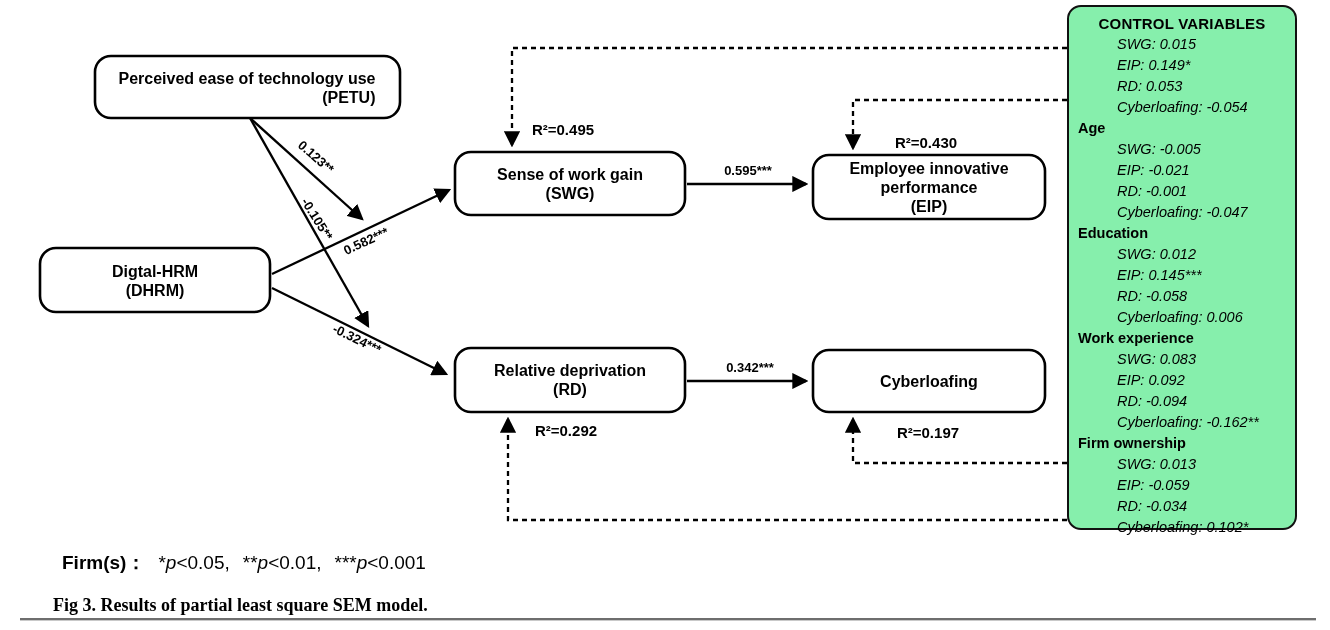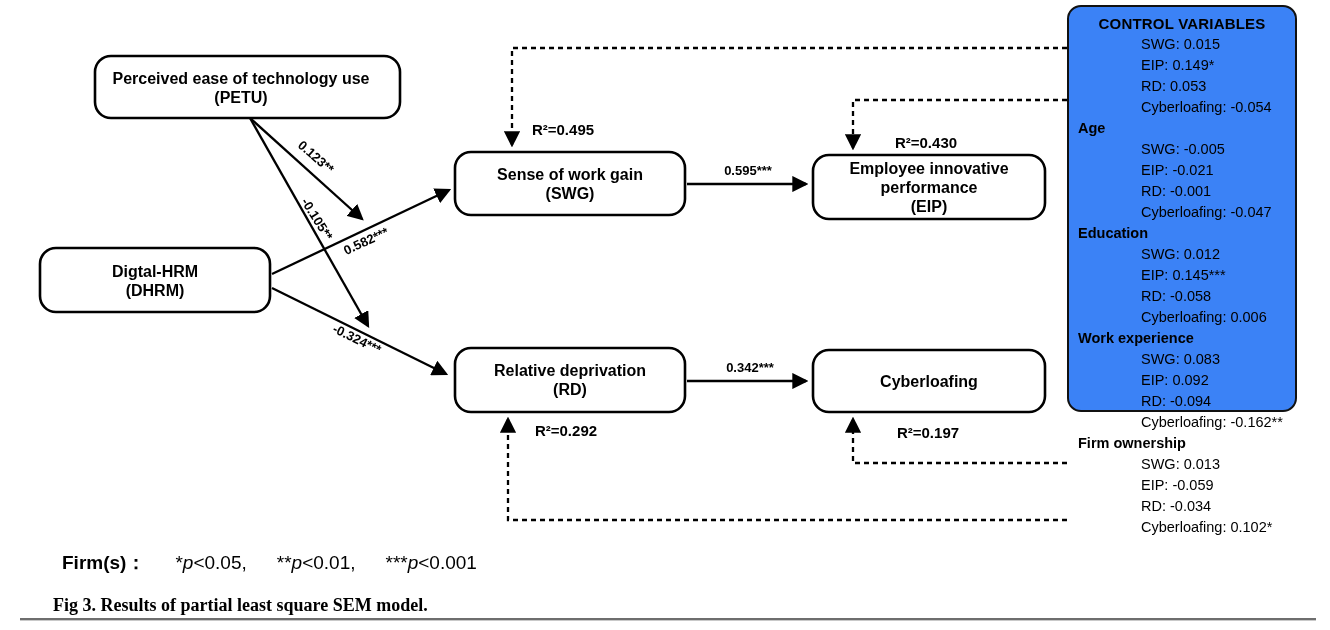--- a/index.html
+++ b/index.html
@@ -11,9 +11,9 @@
               transform:translate(-50%,-50%);white-space:nowrap;}
   .coef{font-weight:bold;font-size:13px;white-space:nowrap;transform-origin:center;}
   .r2{font-weight:bold;font-size:15px;white-space:nowrap;transform:translate(-50%,-50%);}
-  .panel{position:absolute;left:1067px;top:5px;width:230px;height:407px;
+  .panel{position:absolute;left:1067px;top:5px;width:230px;height:525px;
          border:2.5px solid #111;border-radius:14px;box-sizing:border-box;
-         background:#3b82f6;padding-top:6px;font-size:14.5px;line-height:21px;}
+         background:#86efac;padding-top:6px;font-size:14.5px;line-height:21px;}
   .panel-title{font-weight:bold;font-size:15px;text-align:center;letter-spacing:.2px;}
   .group-name{font-weight:bold;padding-left:9px;}
   .group-entry{padding-left:72px;white-space:nowrap;}

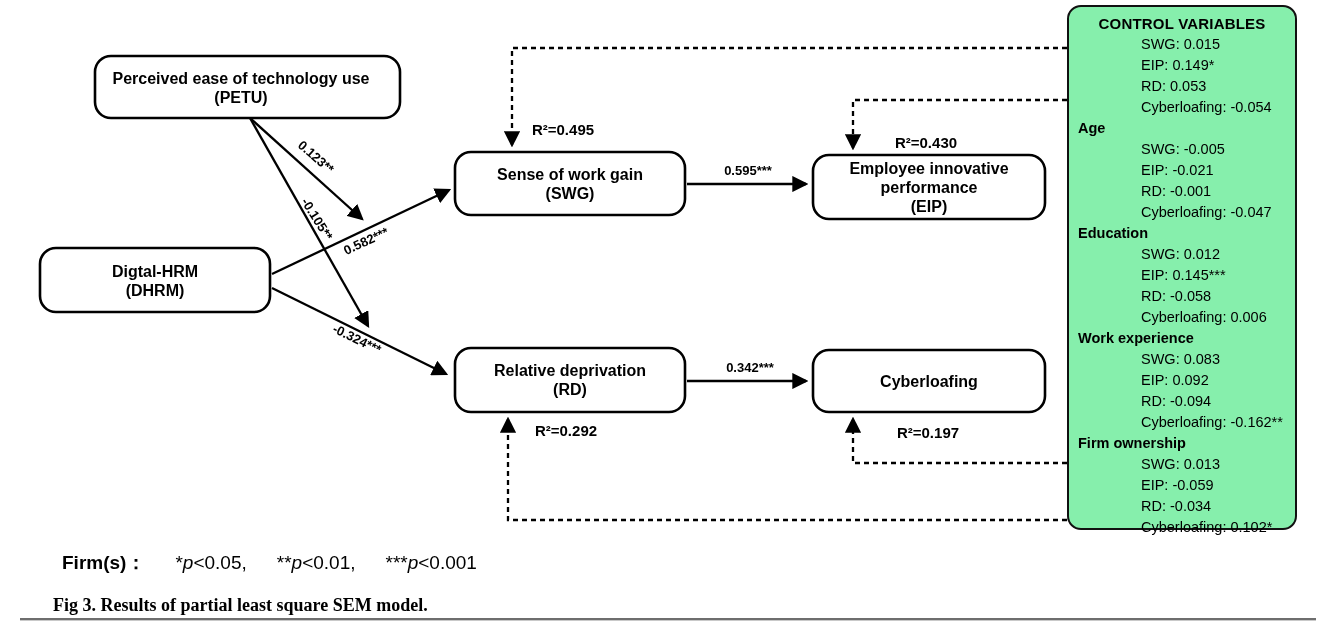--- a/index.html
+++ b/index.html
@@ -16,7 +16,7 @@
          background:#86efac;padding-top:6px;font-size:14.5px;line-height:21px;}
   .panel-title{font-weight:bold;font-size:15px;text-align:center;letter-spacing:.2px;}
   .group-name{font-weight:bold;padding-left:9px;}
-  .group-entry{padding-left:72px;white-space:nowrap;}
+  .group-entry{font-style:italic;padding-left:48px;white-space:nowrap;}
   .note-line{position:absolute;left:62px;top:550px;font-size:19px;white-space:nowrap;}
   .note-label{font-weight:bold;}
   .note-part{margin-left:30px;}

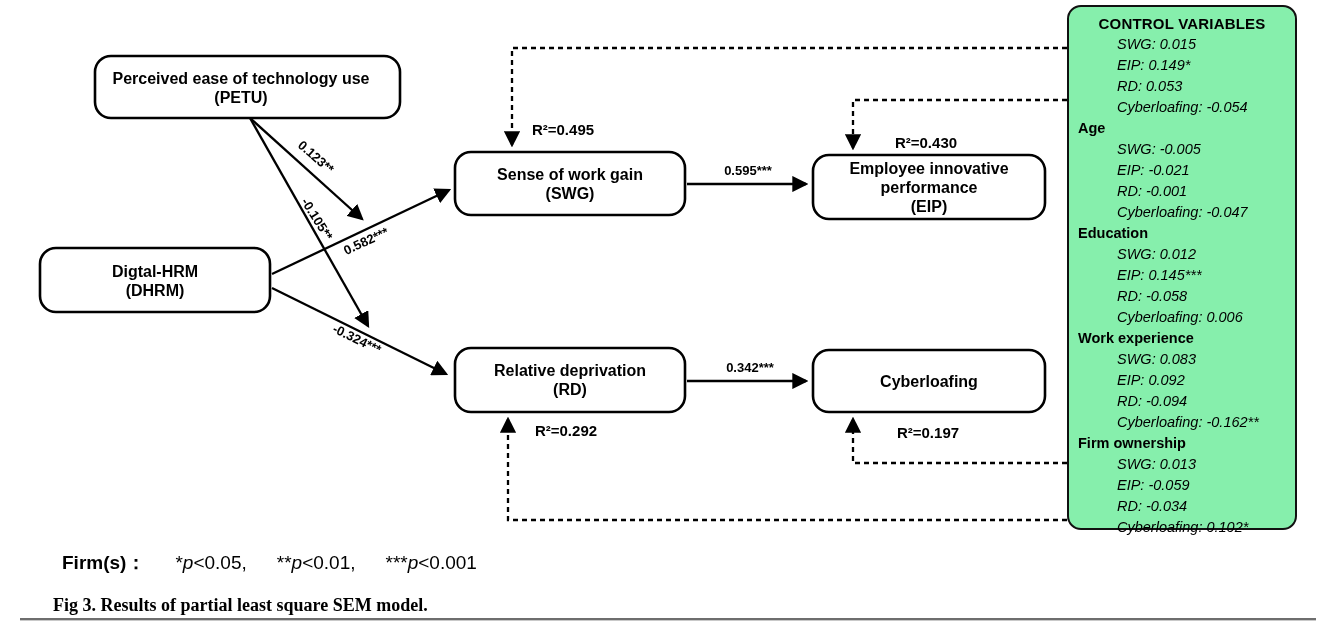--- a/index.html
+++ b/index.html
@@ -59,7 +59,7 @@
     <polyline points="1067,520 508,520 508,419" fill="none" stroke="#000" stroke-width="2.3" stroke-dasharray="5 4" marker-end="url(#arrow)"></polyline>
   </svg>
 
-  <div class="abs node-label" style="left:241px;top:88px;">
+  <div class="abs node-label" style="left:247px;top:88px;text-align:right;">
     <div>Perceived ease of technology use</div>
     <div>(PETU)</div>
   </div>

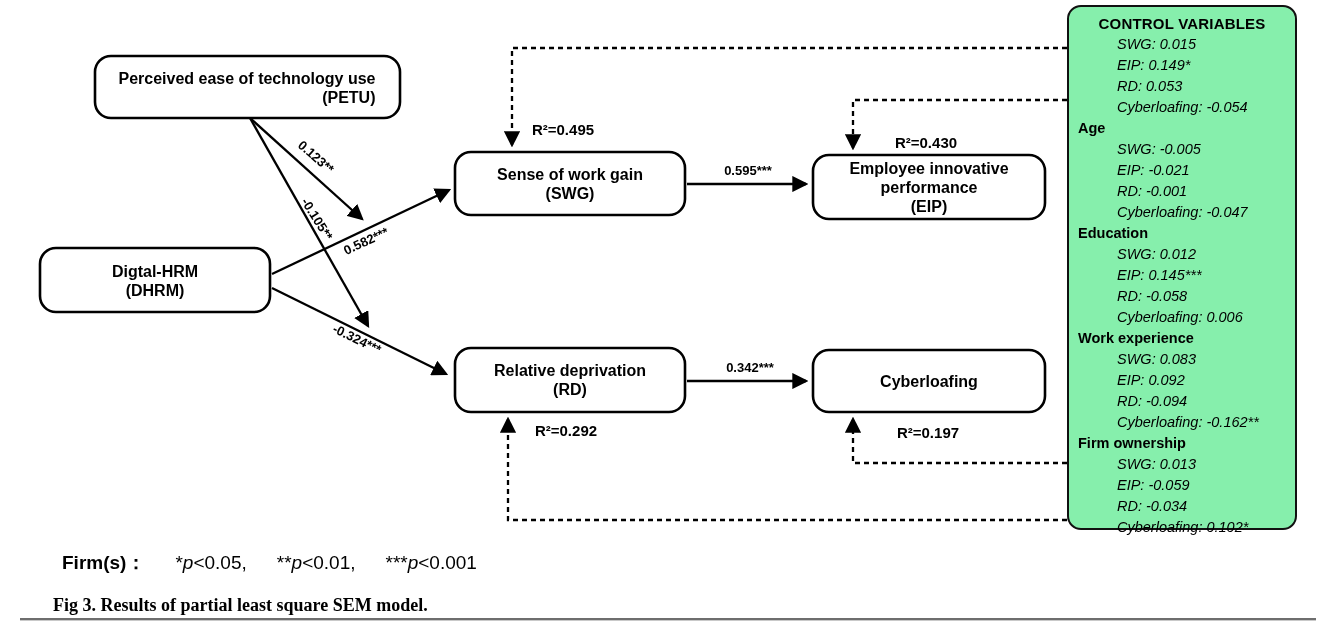--- a/index.html
+++ b/index.html
@@ -19,7 +19,7 @@
   .group-entry{font-style:italic;padding-left:48px;white-space:nowrap;}
   .note-line{position:absolute;left:62px;top:550px;font-size:19px;white-space:nowrap;}
   .note-label{font-weight:bold;}
-  .note-part{margin-left:30px;}
+  .note-part{margin-left:13px;}
   .p-ital{font-style:italic;}
   .caption{position:absolute;left:25px;top:595px;font-family:"Liberation Serif",serif;
            font-weight:bold;font-size:18px;white-space:nowrap;margin-left:28px;}

